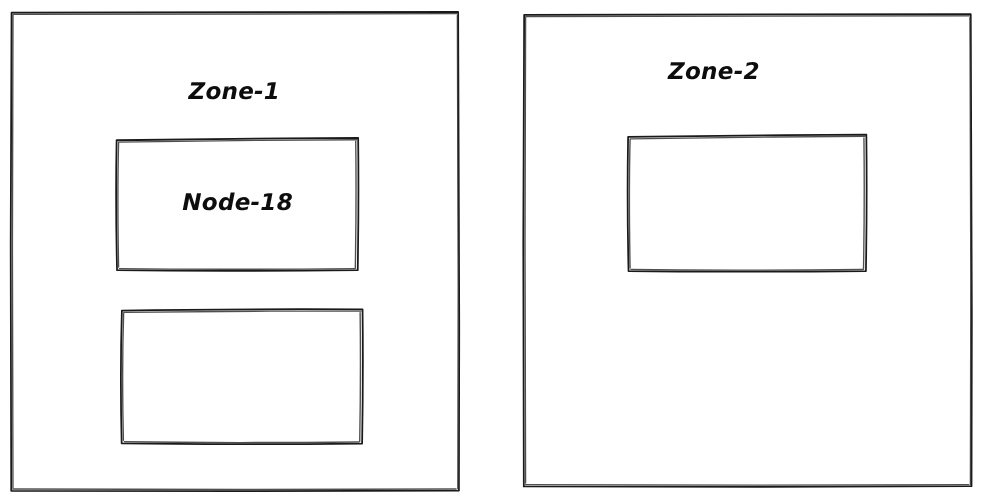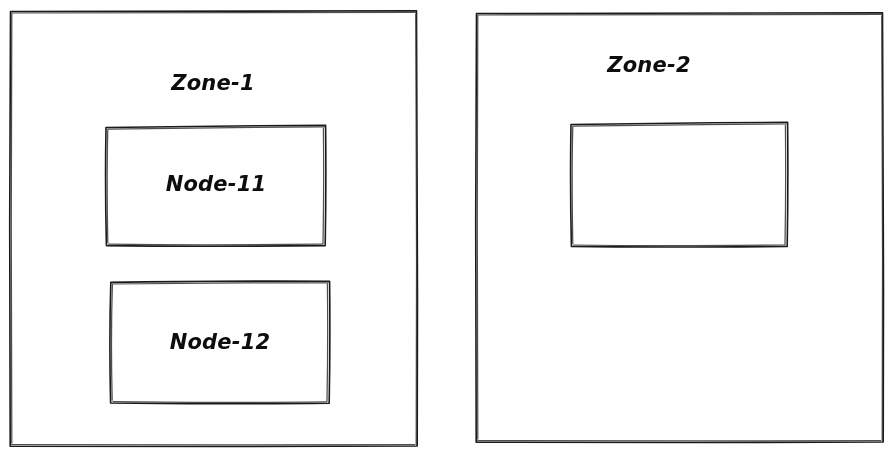--- a/index.html
+++ b/index.html
@@ -132,7 +132,7 @@
 
   <div class="label zone-label" style="left:213px; top:60px;margin-top:23px;">Zone-1</div>
 
-  <div class="label node-label" style="left:216px; top:184px;">Node-11</div>
+  <div class="label node-label" style="left:216px; top:184px;">Node-18</div>
 
   <div class="label node-label" style="left:220px; top:342px;">Node-12</div>
 

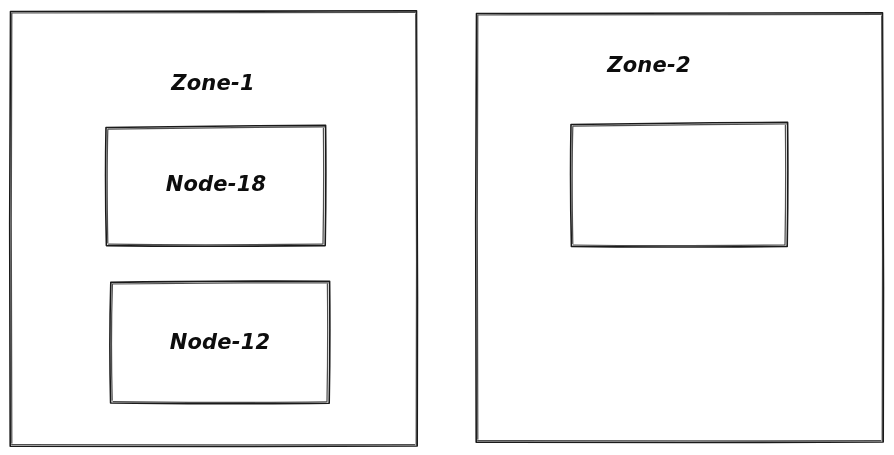--- a/index.html
+++ b/index.html
@@ -134,7 +134,6 @@
 
   <div class="label node-label" style="left:216px; top:184px;">Node-18</div>
 
-  <div class="label node-label" style="left:220px; top:342px;">Node-12</div>
 
   <div class="label zone-label" style="left:649px; top:65px;">Zone-2</div>
 

